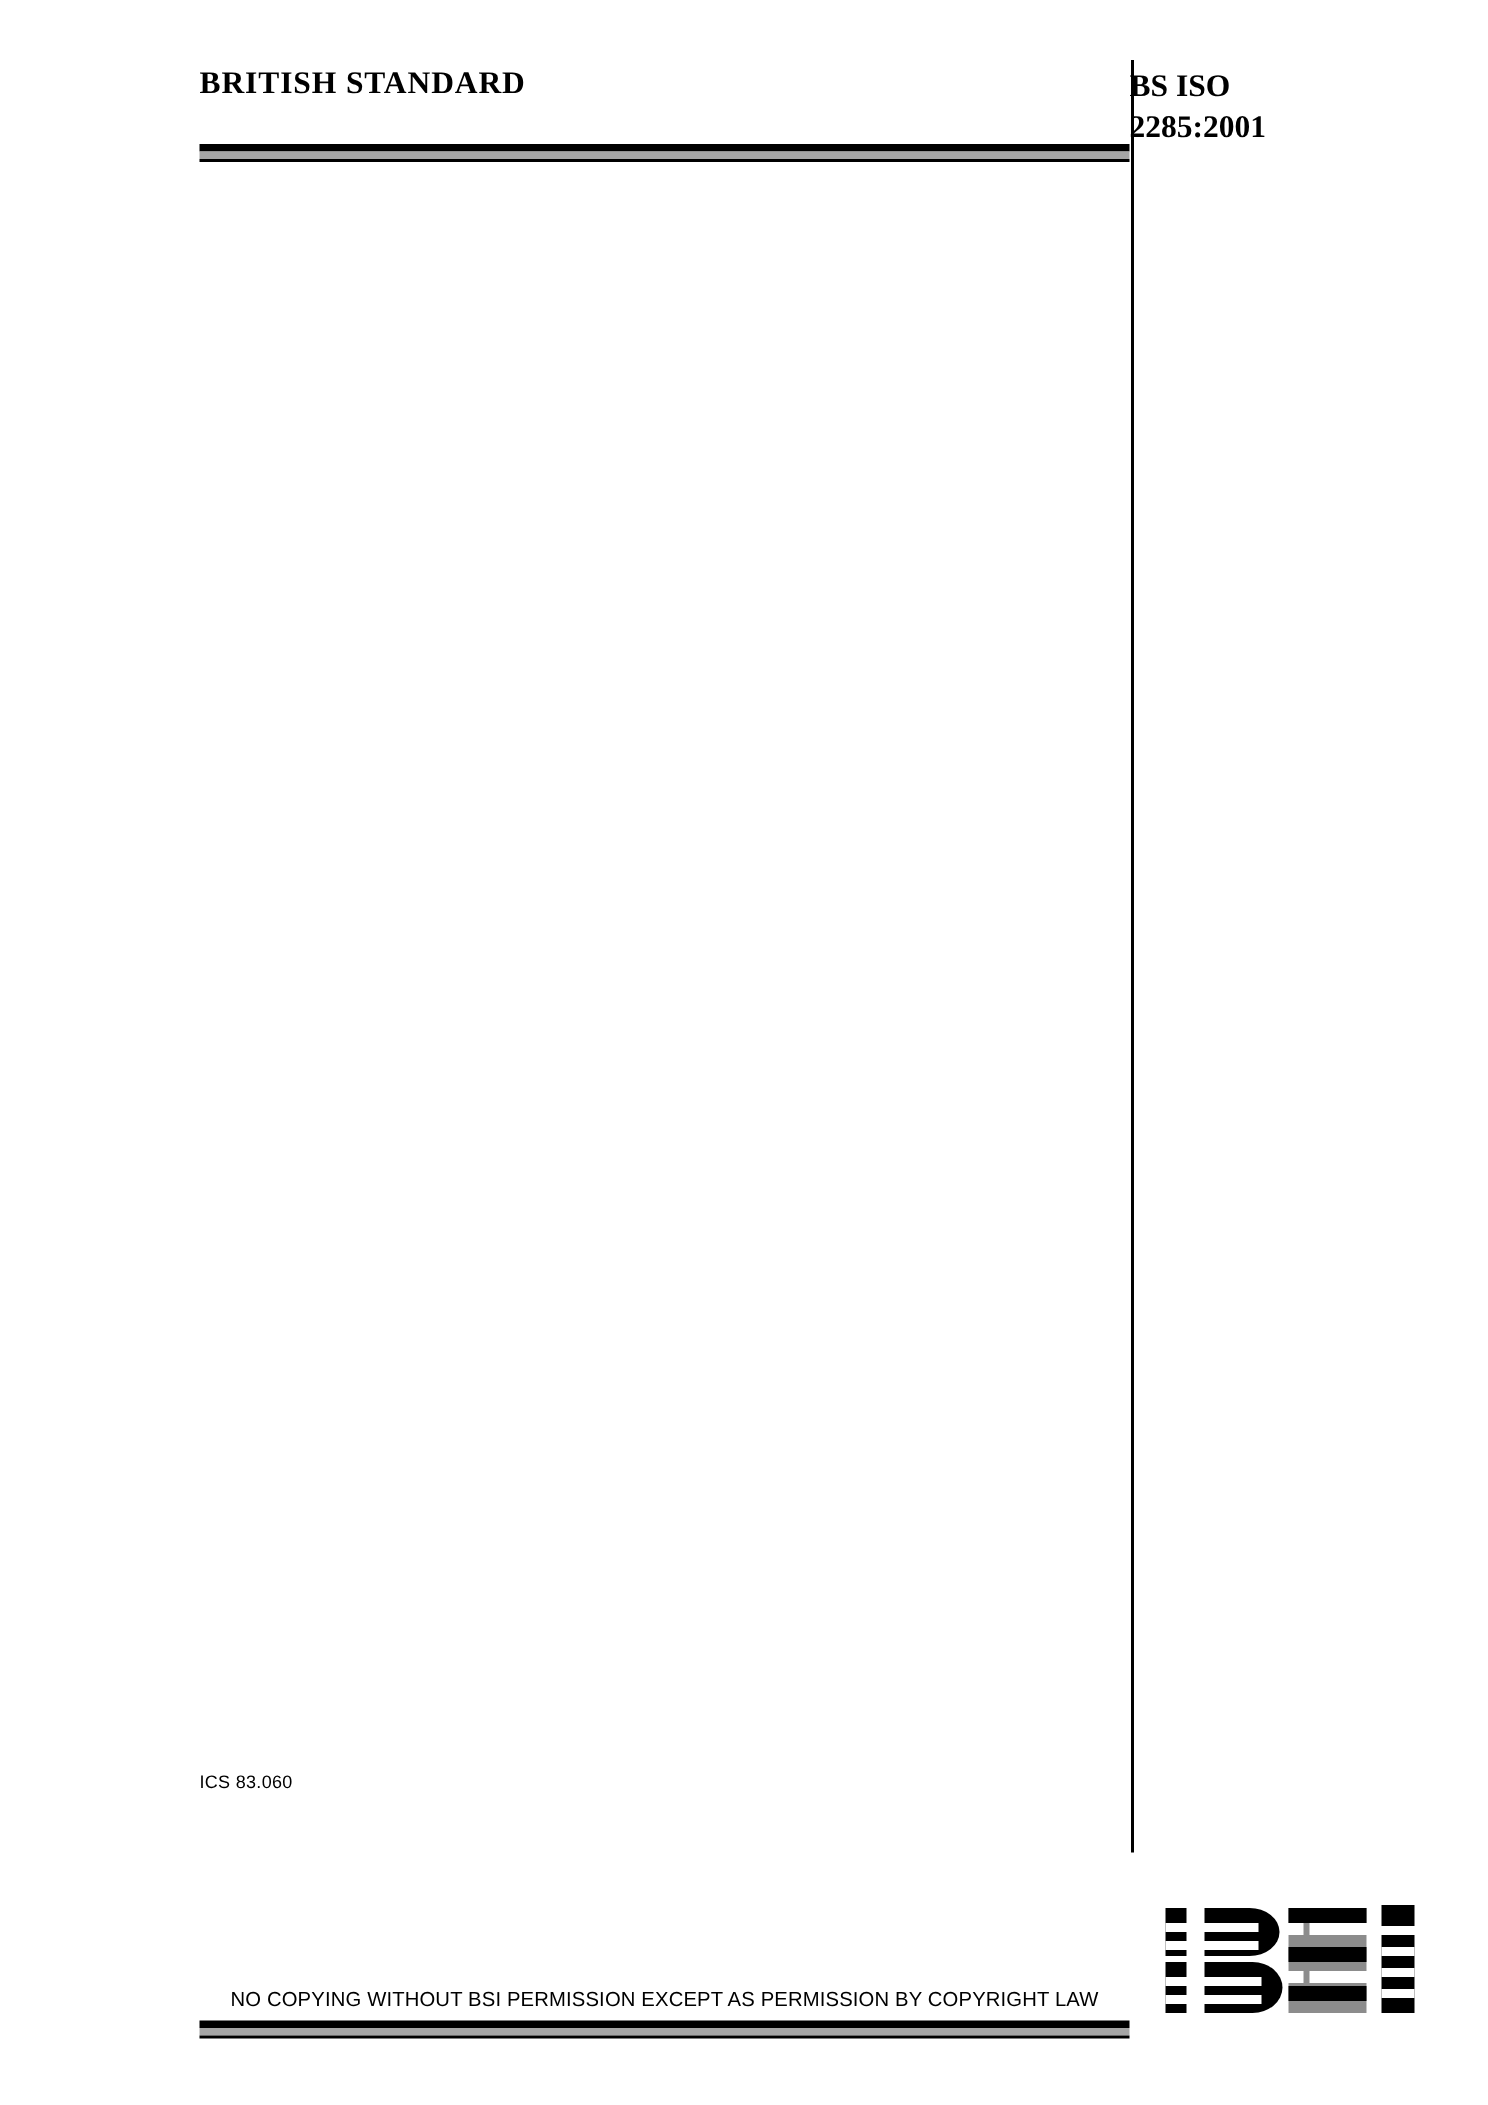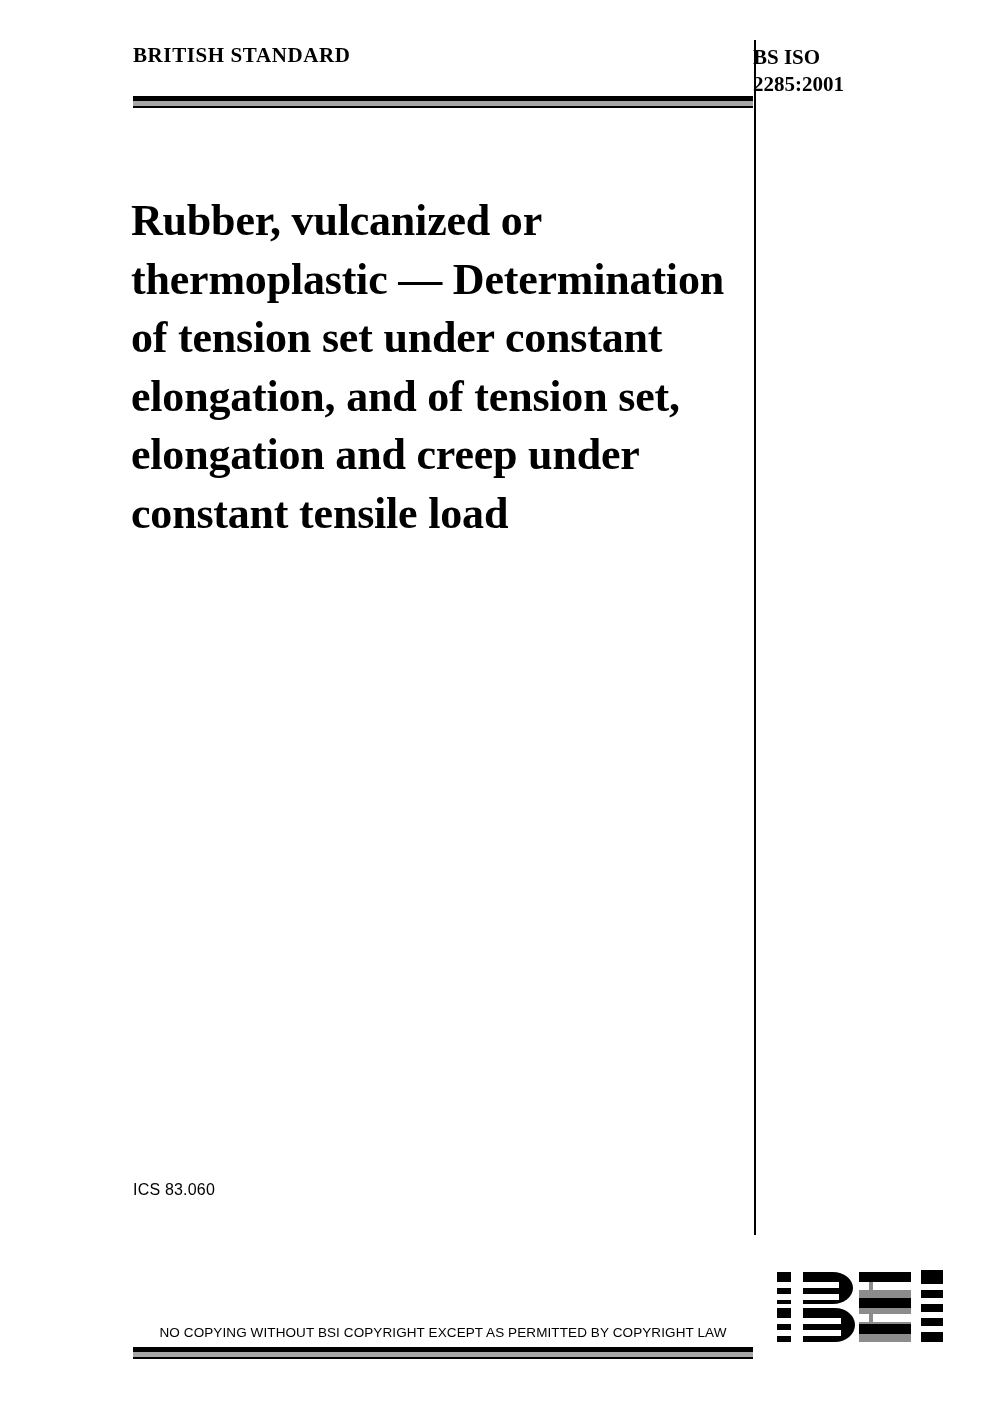--- a/index.html
+++ b/index.html
@@ -184,9 +184,6 @@
 
   <div class="v-divider"></div>
 
-  <div class="title-block">
-    <h1 class="doc-title">Rubber, vulcanized or thermoplastic — Determination of tension set under constant elongation, and of tension set, elongation and creep under constant tensile load</h1>
-  </div>
 
   <div class="ics">ICS 83.060</div>
 

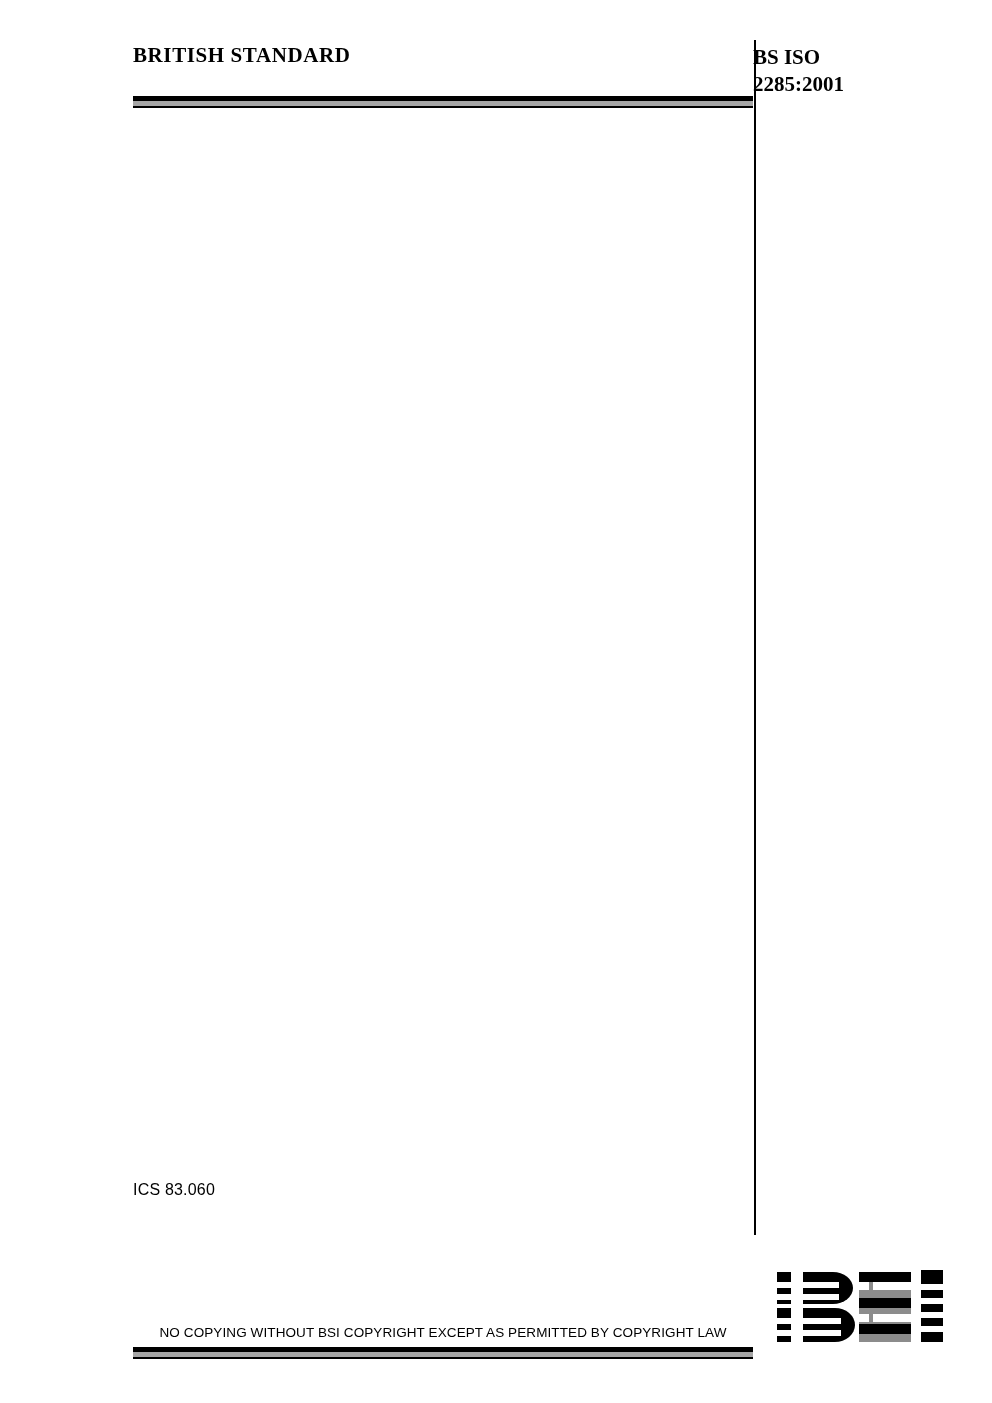--- a/index.html
+++ b/index.html
@@ -113,7 +113,7 @@
     left: 133px;
     top: 1181px;
     font-family: "Liberation Sans", sans-serif;
-    font-size: 16px;
+    font-size: 12px;
     letter-spacing: 0.2px;
     color: #000000;
   }

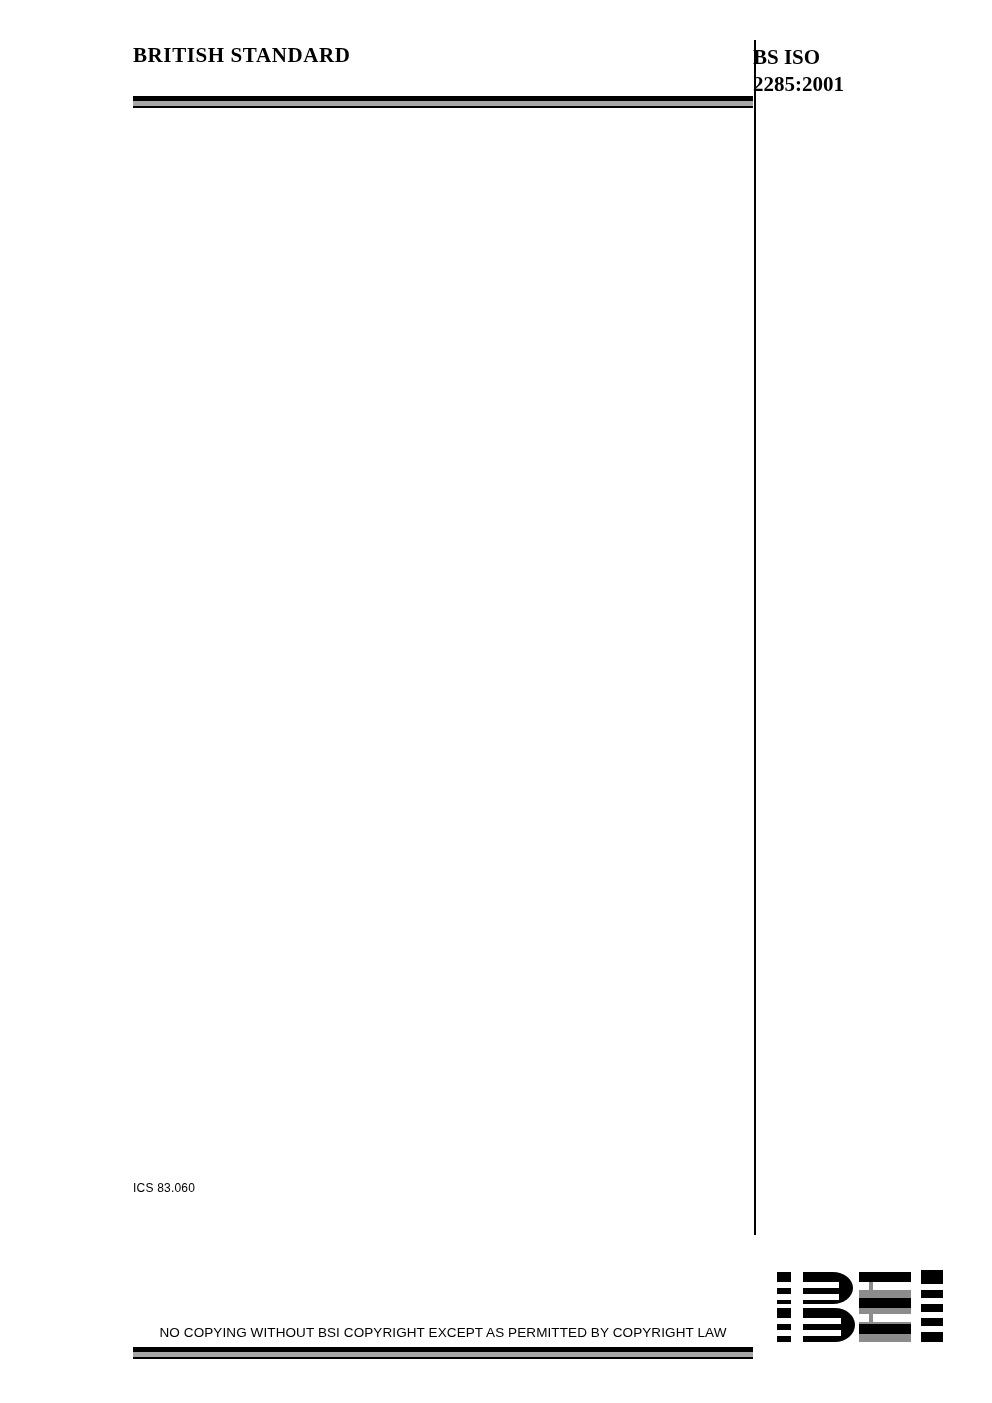--- a/index.html
+++ b/index.html
@@ -187,7 +187,7 @@
 
   <div class="ics">ICS 83.060</div>
 
-  <div class="footer-note">NO COPYING WITHOUT BSI COPYRIGHT EXCEPT AS PERMITTED BY COPYRIGHT LAW</div>
+  <div class="footer-note">NO COPYING WITHOUT BSI PERMISSION EXCEPT AS PERMISSION BY COPYRIGHT LAW</div>
 
   <div class="footer-rule-thick"></div>
   <div class="footer-rule-grey"></div>

